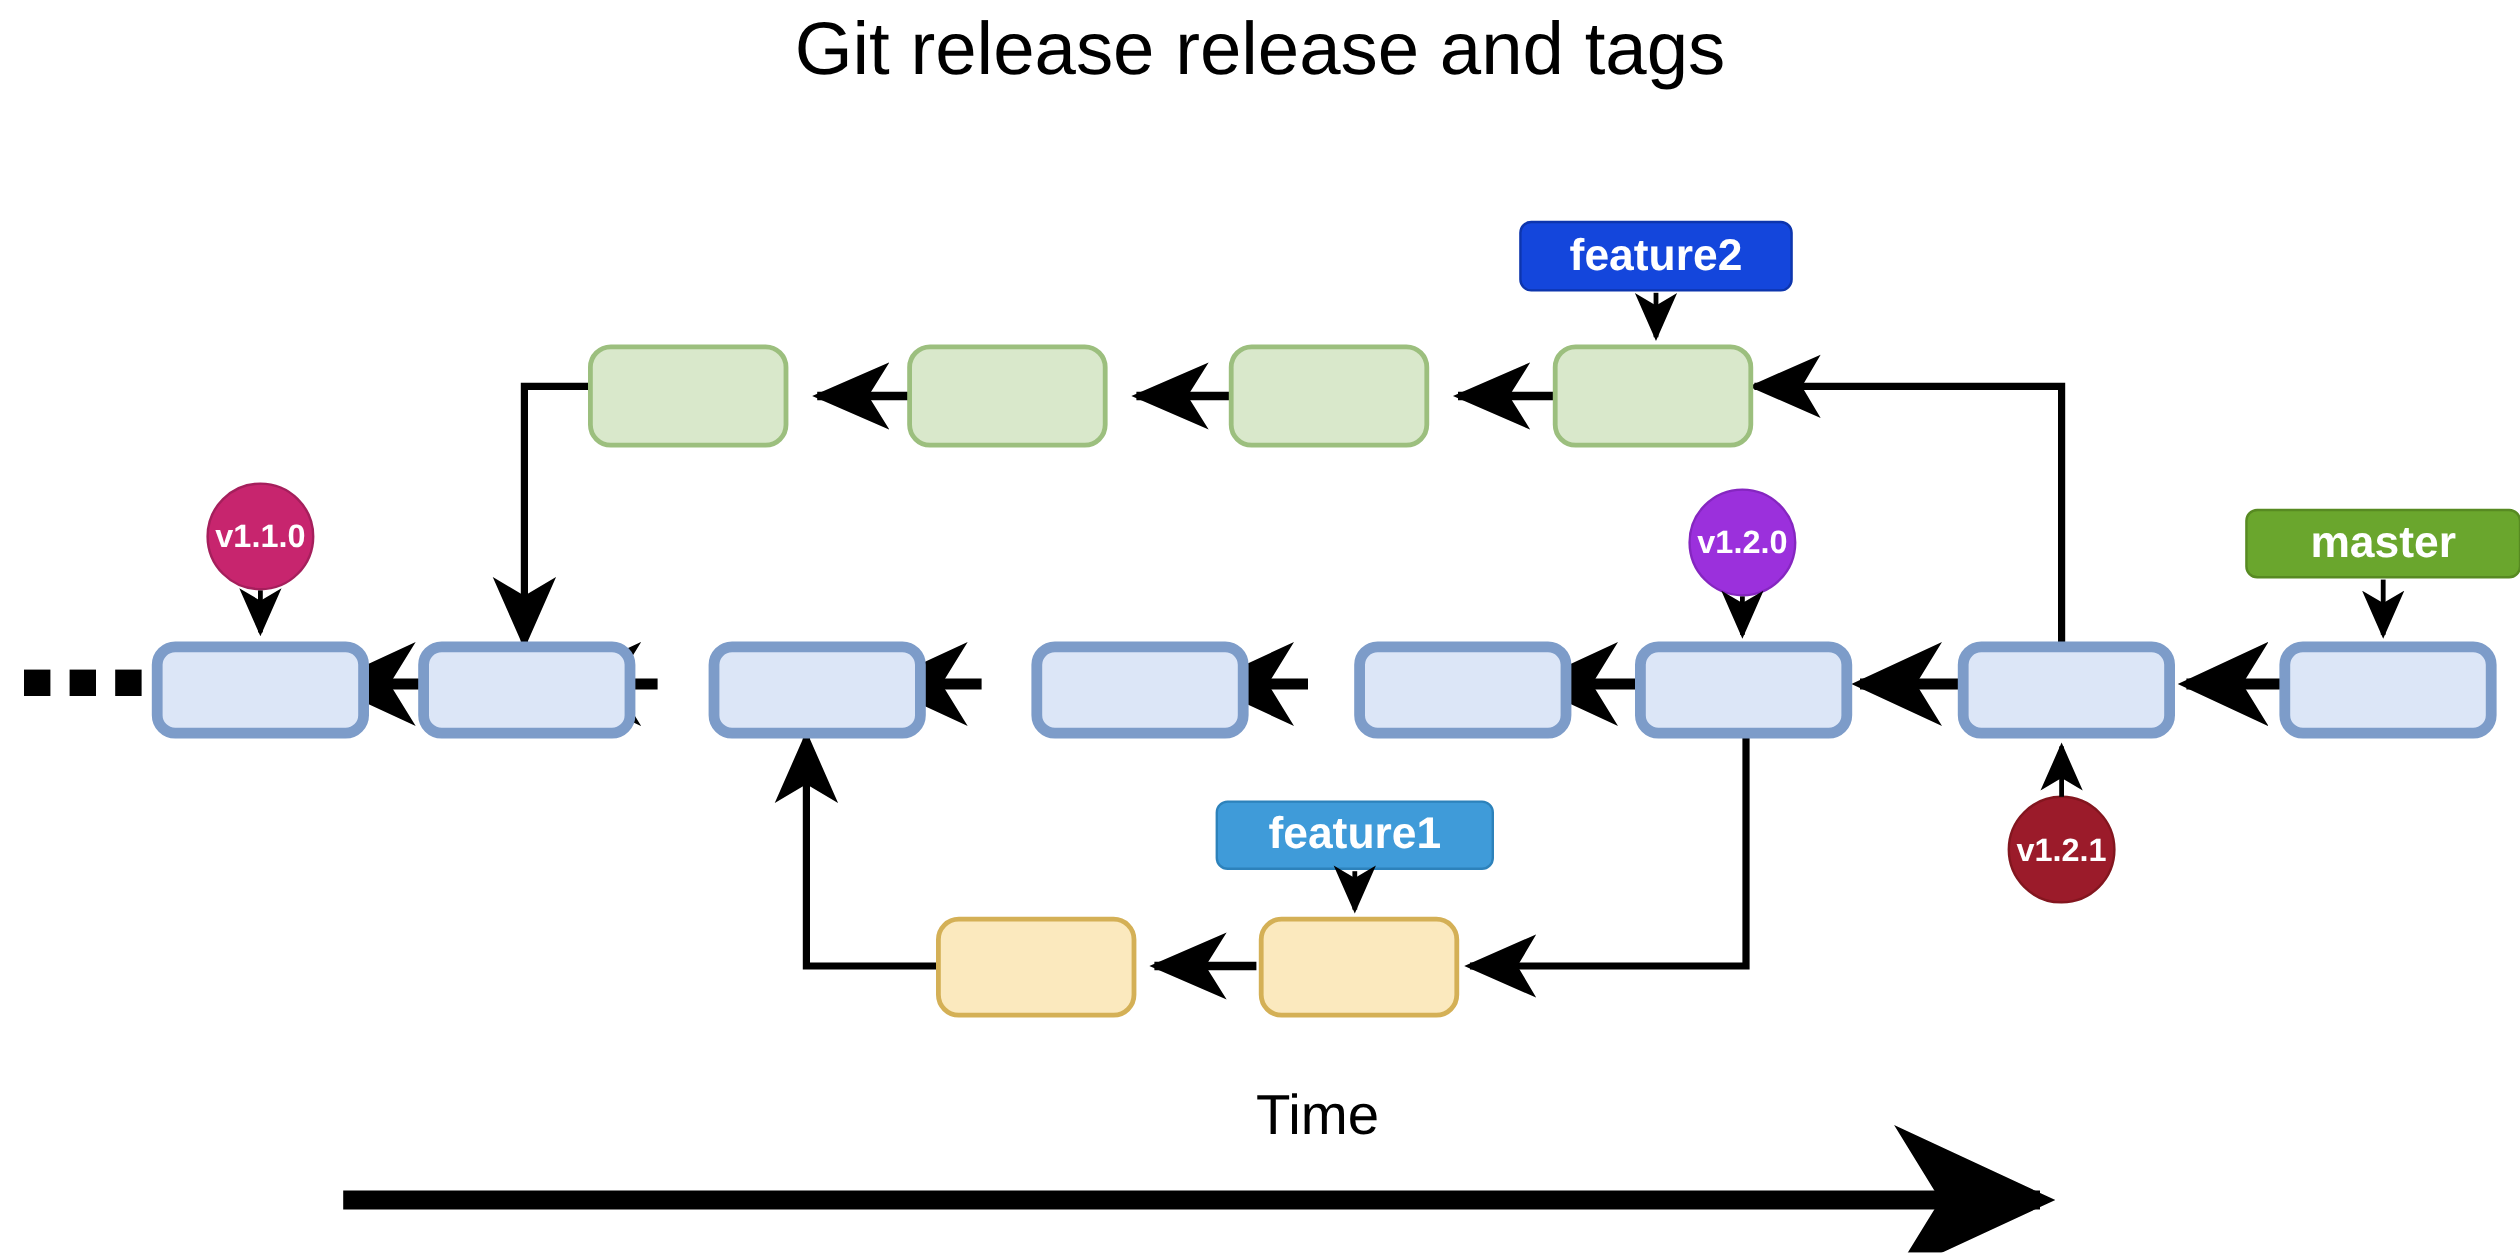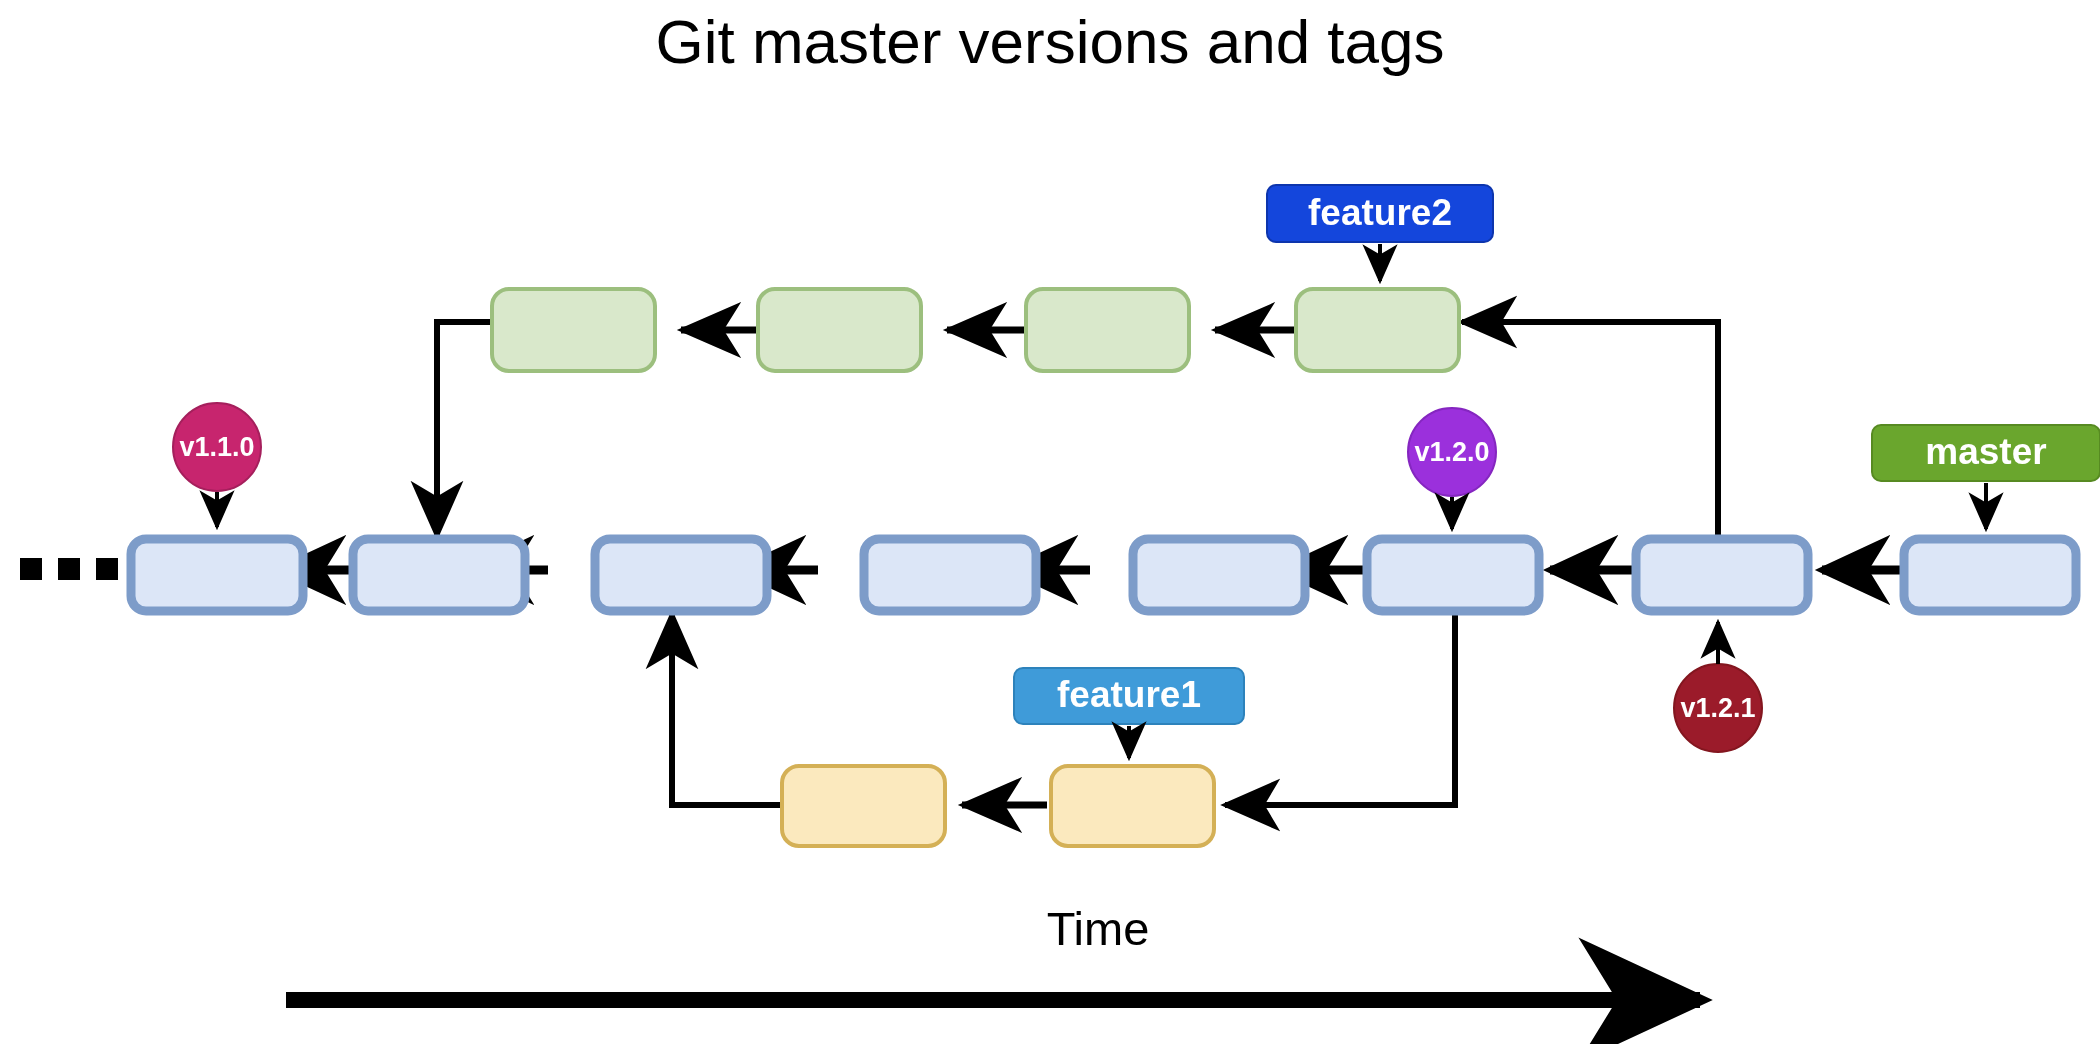--- a/index.html
+++ b/index.html
@@ -57,7 +57,7 @@
 
 <div id="stage">
 
-  <div id="diagram-title">Git master versions and tags</div>
+  <div id="diagram-title">Git release release and tags</div>
 
   <svg id="canvas" width="2100" height="1044" viewBox="0 0 2100 1044">
     <defs>

